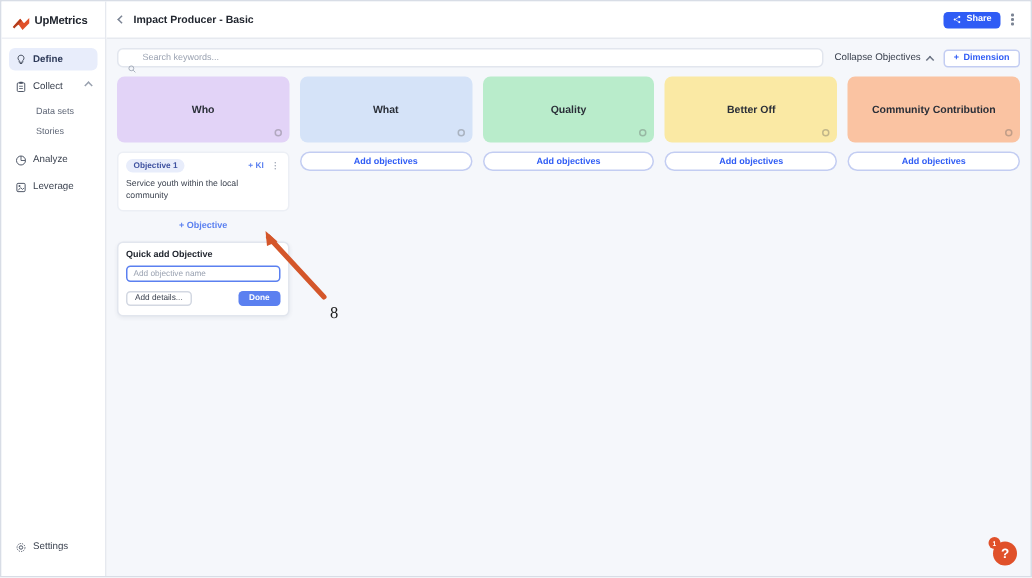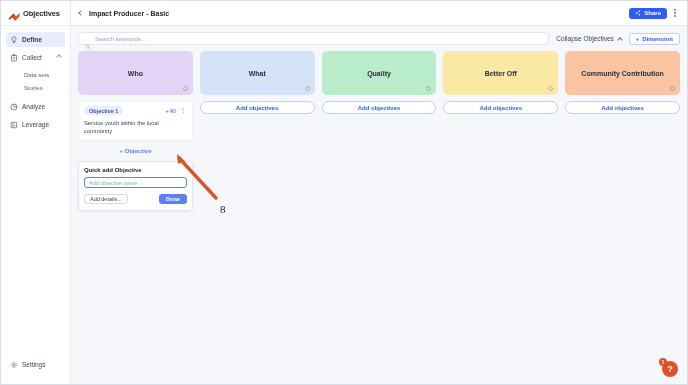--- a/index.html
+++ b/index.html
@@ -279,7 +279,7 @@
           <path d="M1 14 L11 3 L13 5.5 L3 16 Z" fill="#b33d1c"></path>
         </svg>
       </span>
-      <span class="logo-text">Objectives</span>
+      <span class="logo-text">UpMetrics</span>
     </div>
 
     <div class="nav">

